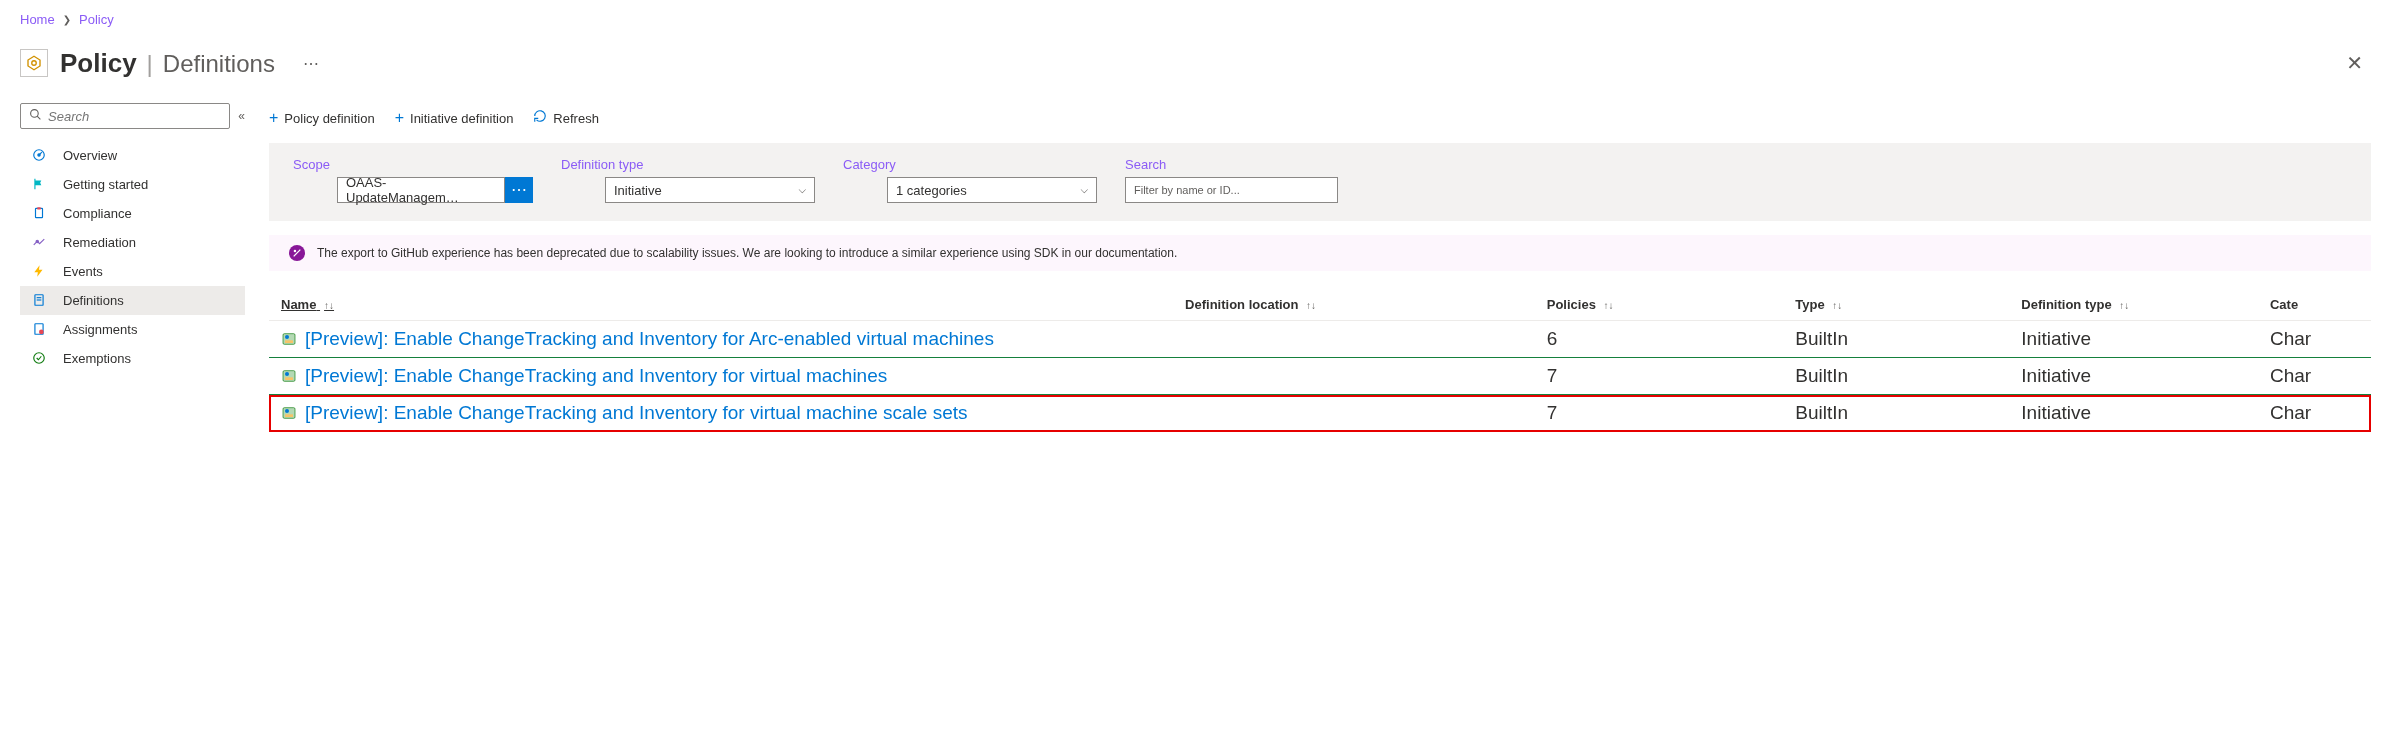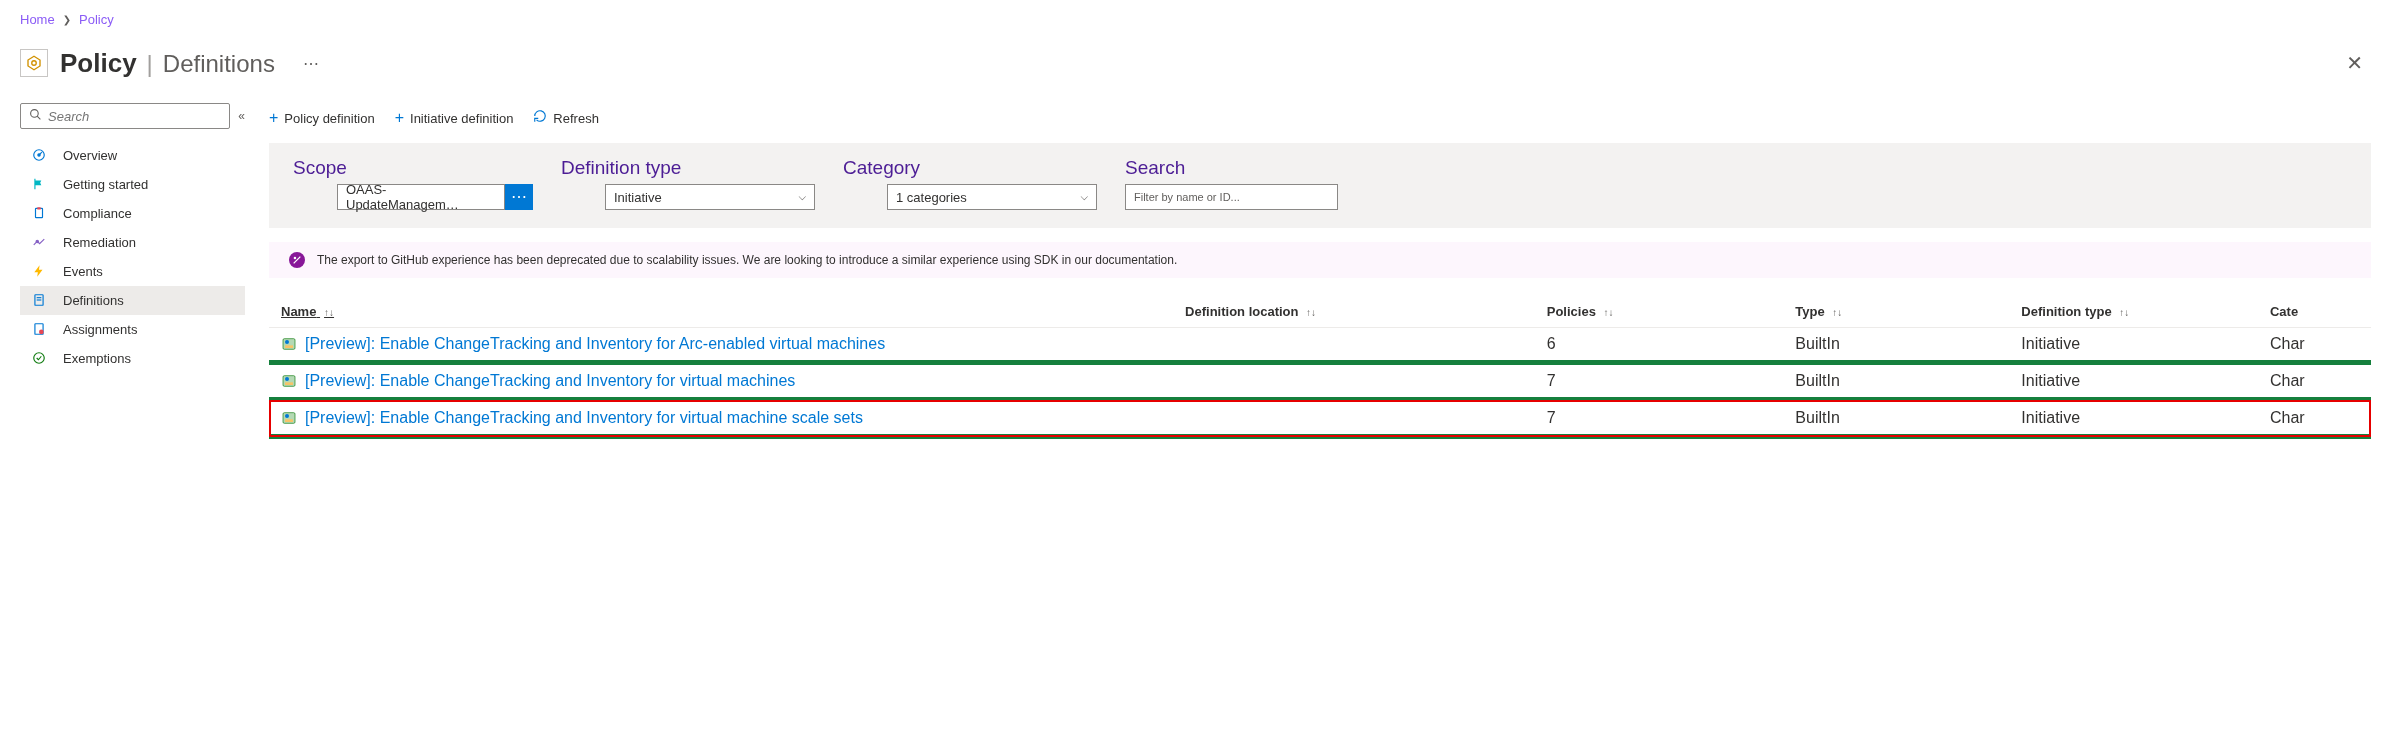--- a/index.html
+++ b/index.html
@@ -224,8 +224,8 @@
     }
     
     .filter-label {
-      font-size: 19px;
-      color: #4c1d95;
+      font-size: 13px;
+      color: #8b5cf6;
     }
     
     .filter-control {

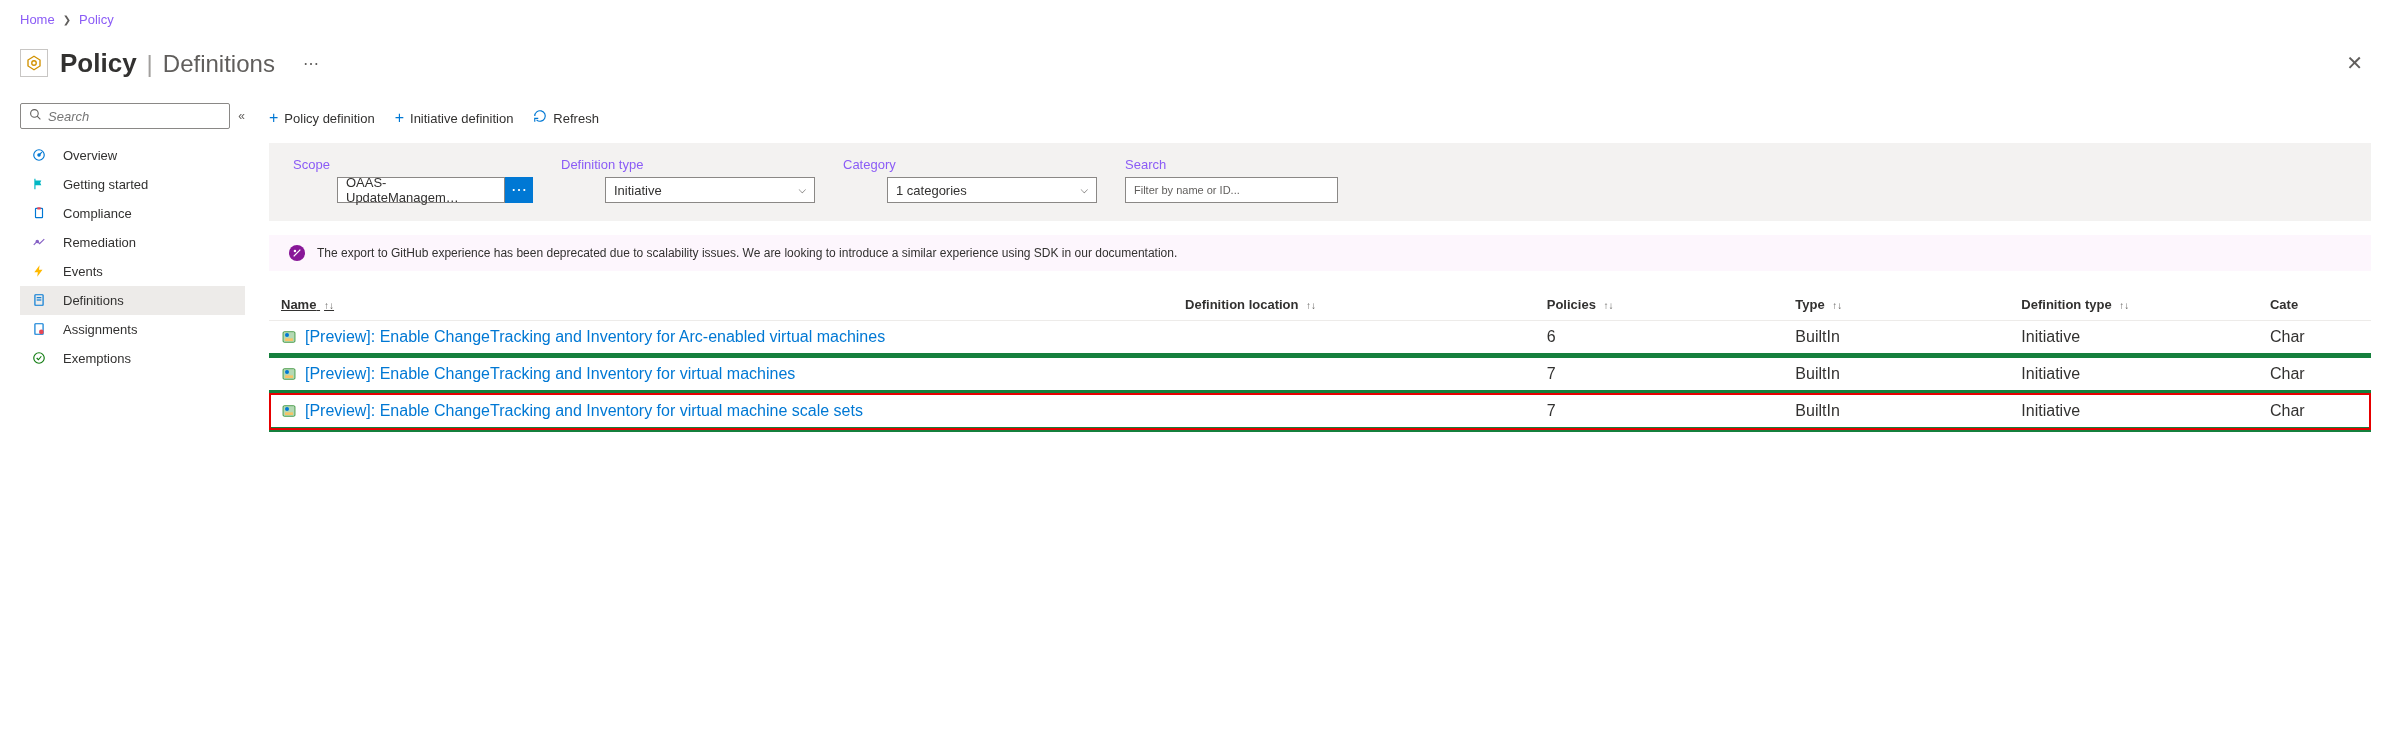--- a/index.html
+++ b/index.html
@@ -329,8 +329,8 @@
     
     .data-table td {
       padding: 7px 12px;
-      border-bottom: 5px solid #15803d;
-      font-size: 16px;
+      border-bottom: 1px solid #15803d;
+      font-size: 19px;
       vertical-align: middle;
     }
     

